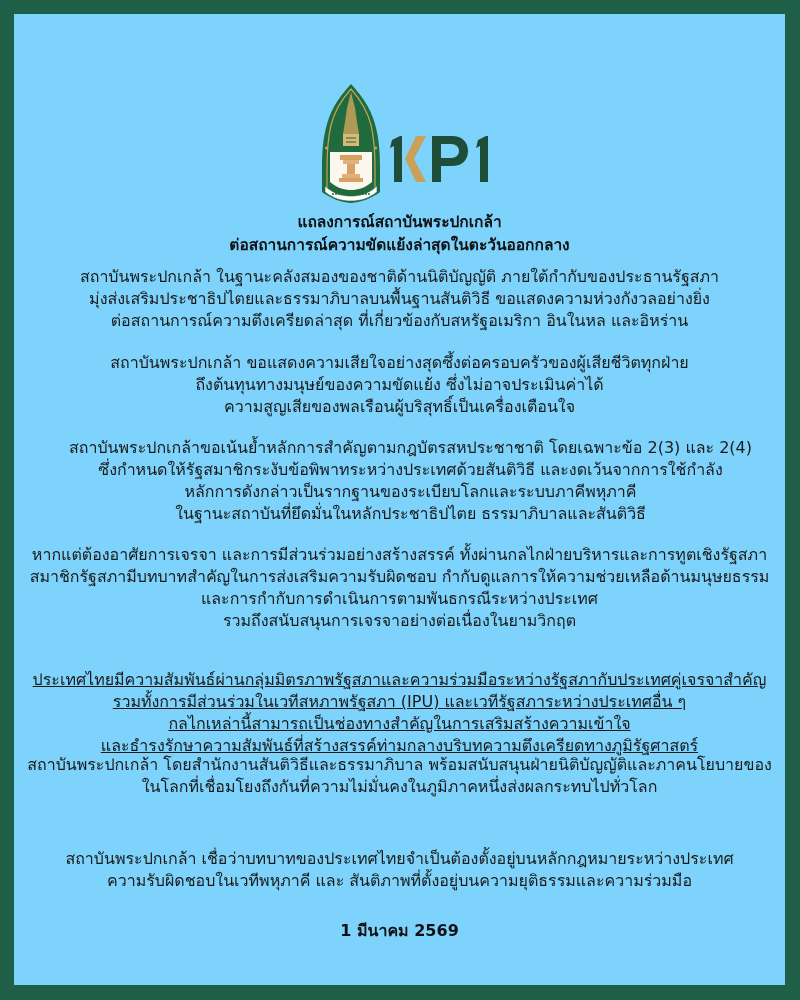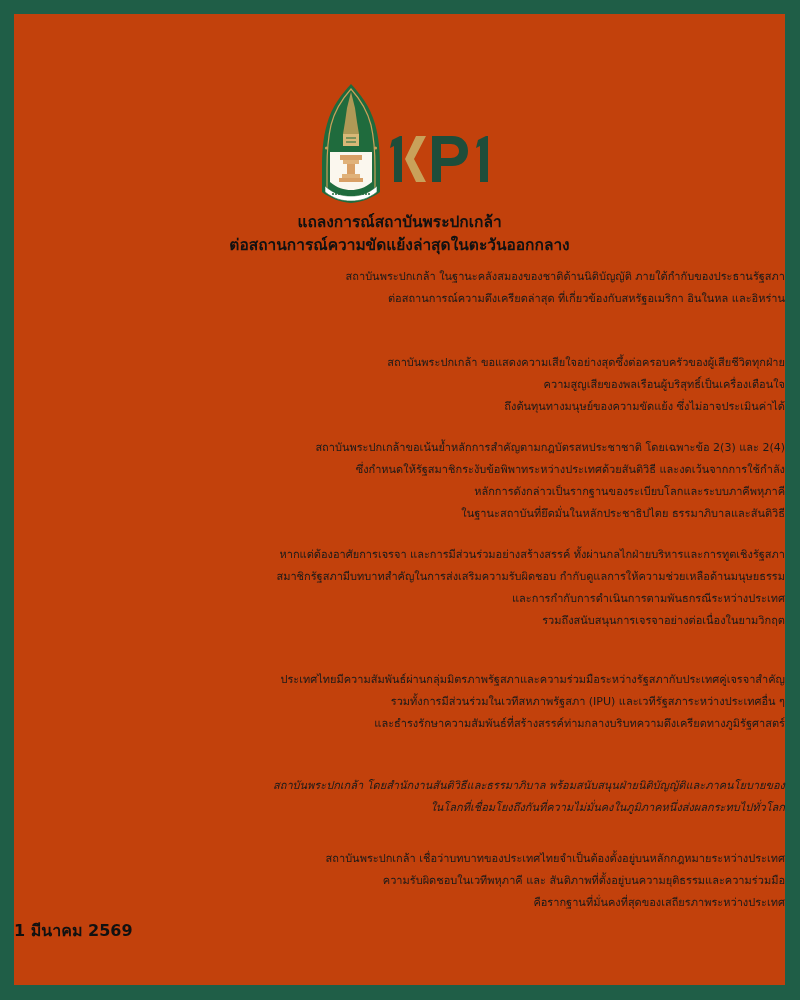--- a/index.html
+++ b/index.html
@@ -14,7 +14,7 @@
     position: absolute;
     left: 14px; top: 14px;
     width: 771px; height: 971px;
-    background: #c2410c;
+    background: #7dd3fc;
   }
   .logo-wrap {
     position: absolute;

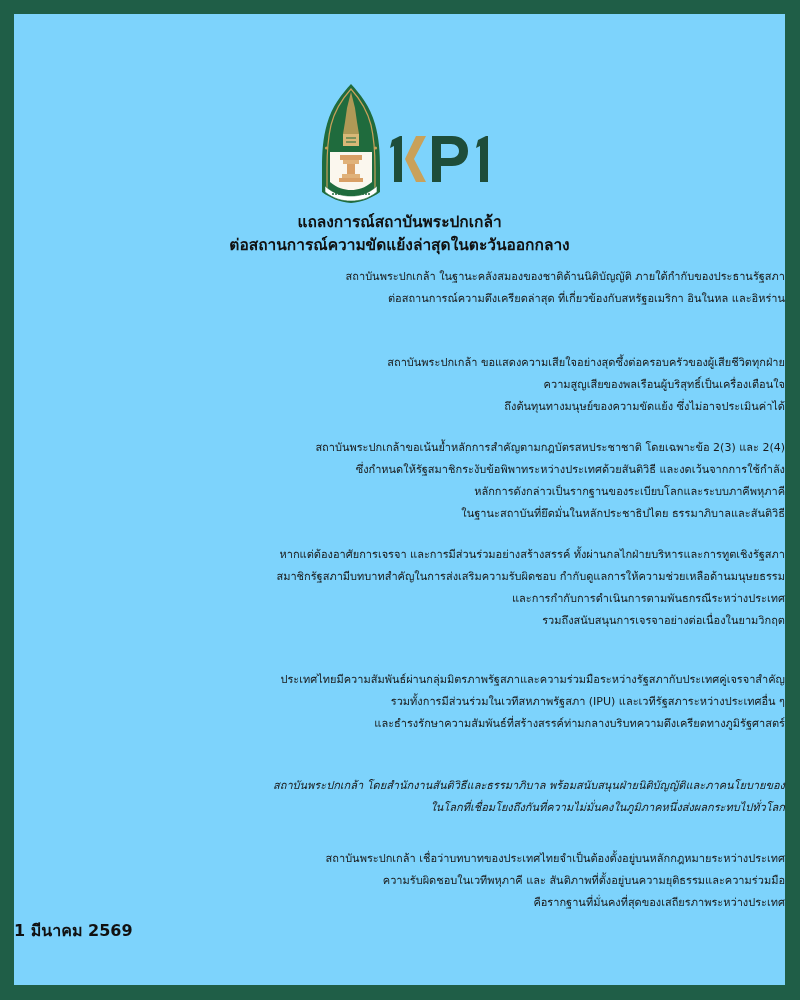--- a/index.html
+++ b/index.html
@@ -37,9 +37,9 @@
   .body {
     position: absolute;
     left: 0; width: 771px;
-    text-align: right;
+    text-align: center;
     color: #1a1a1a;
-    font-size: 11px;
+    font-size: 16px;
     line-height: 22px;
   }
   .body .line { white-space: nowrap; }

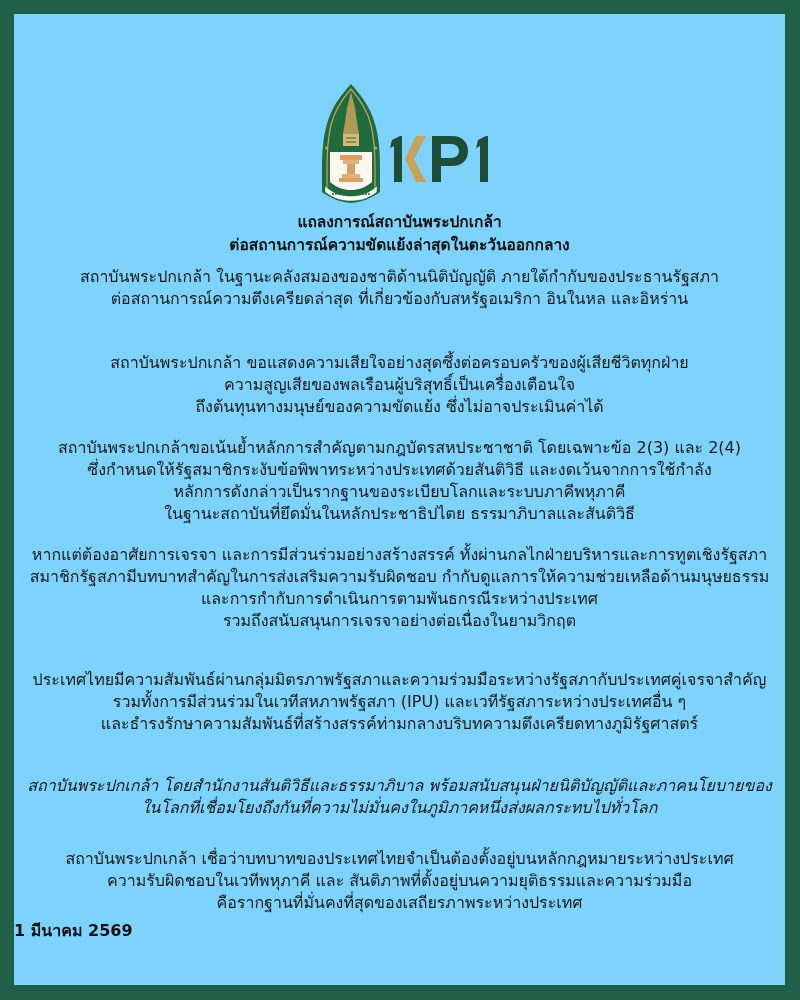--- a/index.html
+++ b/index.html
@@ -102,6 +102,7 @@
 
   <div class="body" style="top:252px;">
     <div class="line">สถาบันพระปกเกล้า ในฐานะคลังสมองของชาติด้านนิติบัญญัติ ภายใต้กำกับของประธานรัฐสภา</div>
+    <div class="line">มุ่งส่งเสริมประชาธิปไตยและธรรมาภิบาลบนพื้นฐานสันติวิธี ขอแสดงความห่วงกังวลอย่างยิ่ง</div>
     <div class="line">ต่อสถานการณ์ความตึงเครียดล่าสุด ที่เกี่ยวข้องกับสหรัฐอเมริกา อินในหล และอิหร่าน</div>
   </div>
 

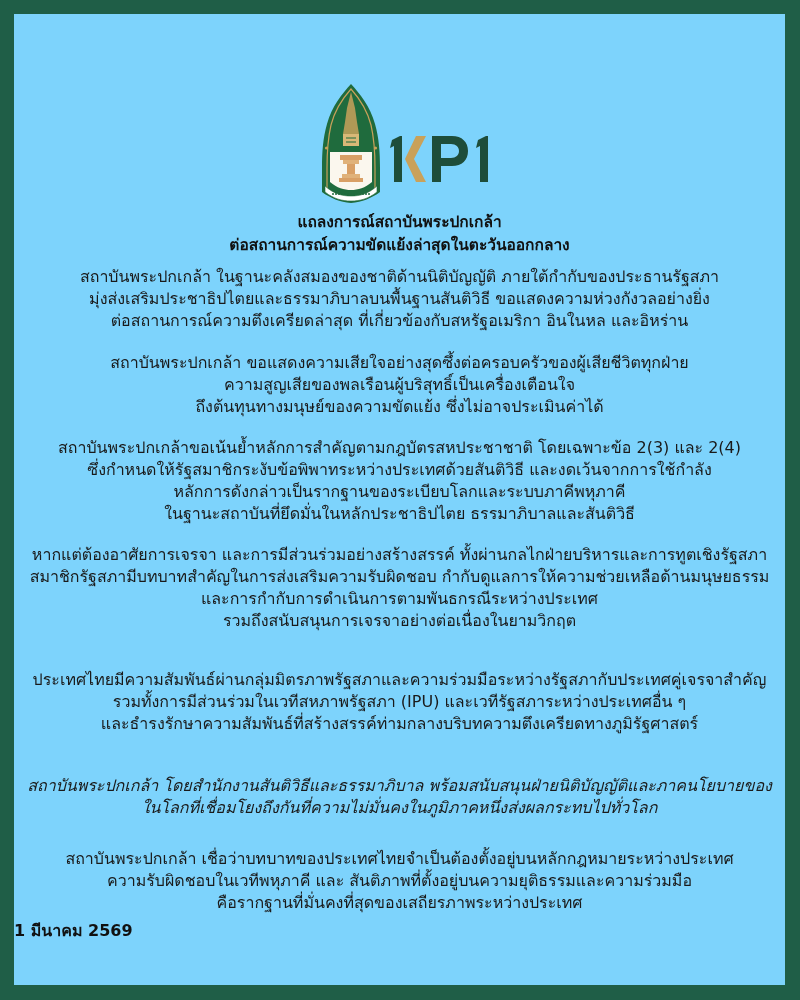--- a/index.html
+++ b/index.html
@@ -108,8 +108,8 @@
 
   <div class="body" style="top:338px;">
     <div class="line">สถาบันพระปกเกล้า ขอแสดงความเสียใจอย่างสุดซึ้งต่อครอบครัวของผู้เสียชีวิตทุกฝ่าย</div>
+    <div class="line">ถึงต้นทุนทางมนุษย์ของความขัดแย้ง ซึ่งไม่อาจประเมินค่าได้</div>
     <div class="line">ความสูญเสียของพลเรือนผู้บริสุทธิ์เป็นเครื่องเตือนใจ</div>
-    <div class="line">ถึงต้นทุนทางมนุษย์ของความขัดแย้ง ซึ่งไม่อาจประเมินค่าได้</div>
   </div>
 
   <div class="body" style="top:423px;">

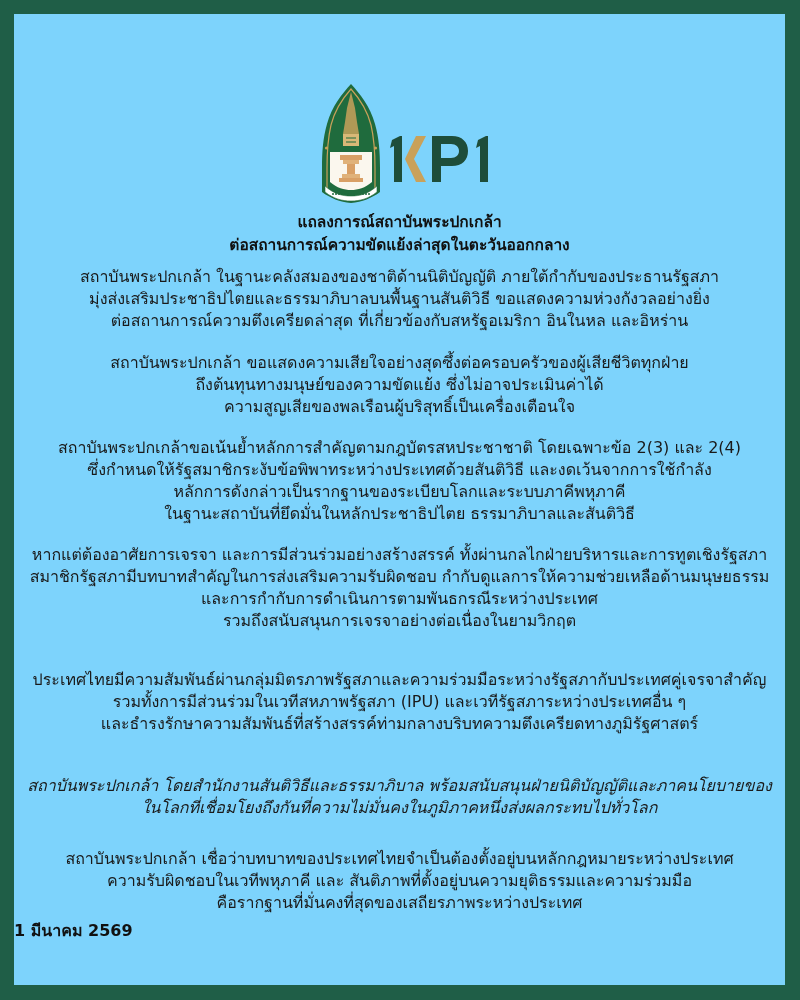--- a/index.html
+++ b/index.html
@@ -112,7 +112,7 @@
     <div class="line">ความสูญเสียของพลเรือนผู้บริสุทธิ์เป็นเครื่องเตือนใจ</div>
   </div>
 
-  <div class="body" style="top:423px;">
+  <div class="body" style="top:423px;margin-left:11px;">
     <div class="line">สถาบันพระปกเกล้าขอเน้นย้ำหลักการสำคัญตามกฎบัตรสหประชาชาติ โดยเฉพาะข้อ 2(3) และ 2(4)</div>
     <div class="line">ซึ่งกำหนดให้รัฐสมาชิกระงับข้อพิพาทระหว่างประเทศด้วยสันติวิธี และงดเว้นจากการใช้กำลัง</div>
     <div class="line">หลักการดังกล่าวเป็นรากฐานของระเบียบโลกและระบบภาคีพหุภาคี</div>

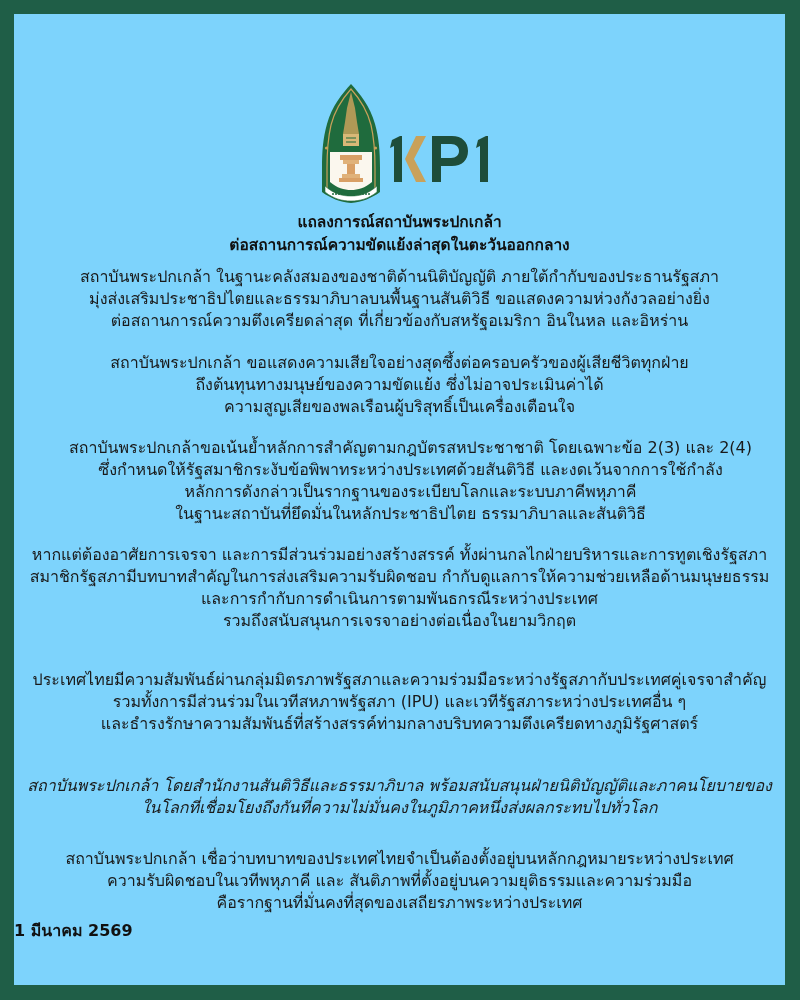--- a/index.html
+++ b/index.html
@@ -126,7 +126,7 @@
     <div class="line">รวมถึงสนับสนุนการเจรจาอย่างต่อเนื่องในยามวิกฤต</div>
   </div>
 
-  <div class="body" style="top:655px;">
+  <div class="body" style="top:655px;text-decoration:underline;">
     <div class="line">ประเทศไทยมีความสัมพันธ์ผ่านกลุ่มมิตรภาพรัฐสภาและความร่วมมือระหว่างรัฐสภากับประเทศคู่เจรจาสำคัญ</div>
     <div class="line">รวมทั้งการมีส่วนร่วมในเวทีสหภาพรัฐสภา (IPU) และเวทีรัฐสภาระหว่างประเทศอื่น ๆ</div>
     <div class="line">และธำรงรักษาความสัมพันธ์ที่สร้างสรรค์ท่ามกลางบริบทความตึงเครียดทางภูมิรัฐศาสตร์</div>

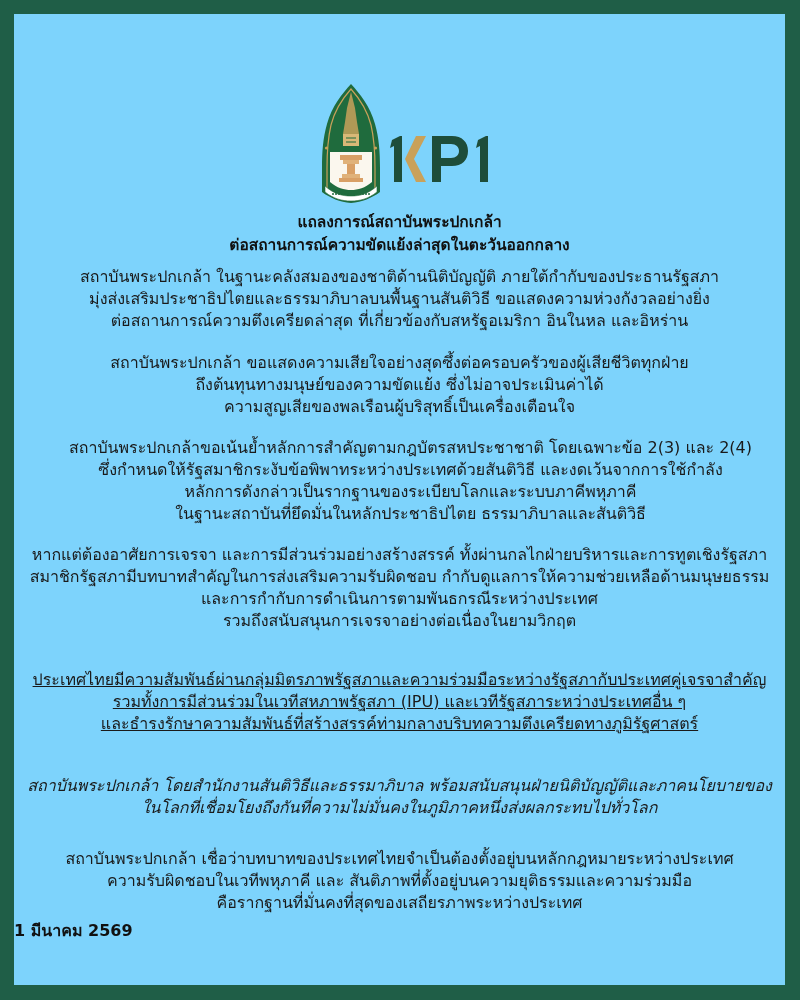--- a/index.html
+++ b/index.html
@@ -129,6 +129,7 @@
   <div class="body" style="top:655px;text-decoration:underline;">
     <div class="line">ประเทศไทยมีความสัมพันธ์ผ่านกลุ่มมิตรภาพรัฐสภาและความร่วมมือระหว่างรัฐสภากับประเทศคู่เจรจาสำคัญ</div>
     <div class="line">รวมทั้งการมีส่วนร่วมในเวทีสหภาพรัฐสภา (IPU) และเวทีรัฐสภาระหว่างประเทศอื่น ๆ</div>
+    <div class="line">กลไกเหล่านี้สามารถเป็นช่องทางสำคัญในการเสริมสร้างความเข้าใจ</div>
     <div class="line">และธำรงรักษาความสัมพันธ์ที่สร้างสรรค์ท่ามกลางบริบทความตึงเครียดทางภูมิรัฐศาสตร์</div>
   </div>
 

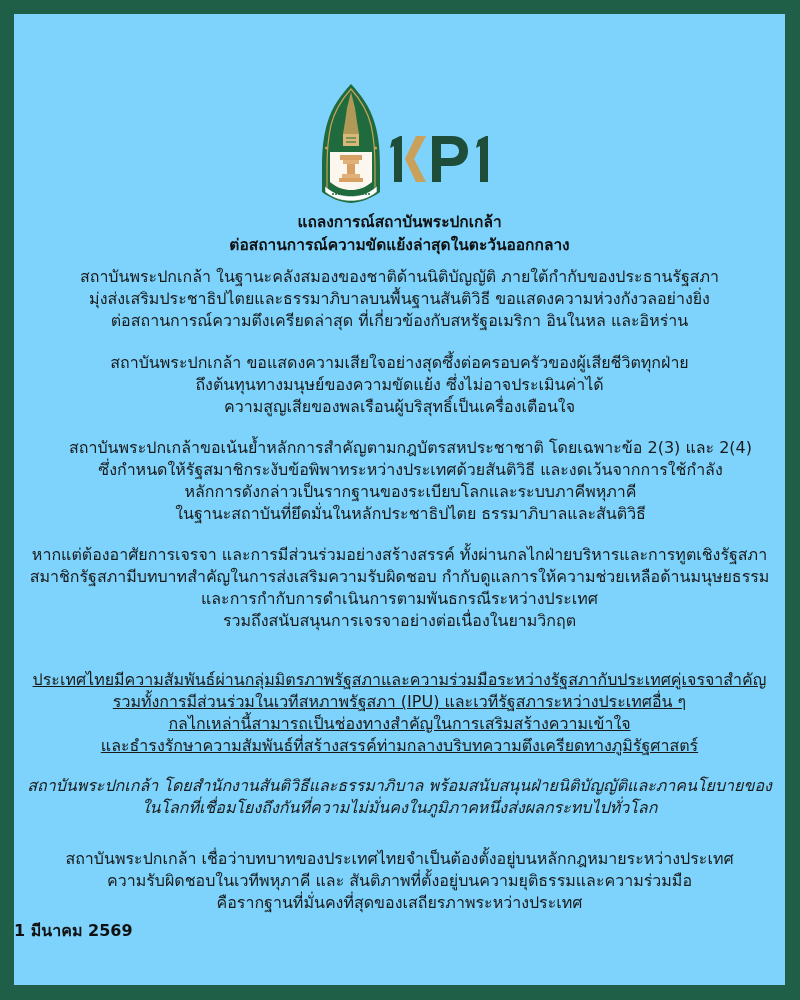--- a/index.html
+++ b/index.html
@@ -133,7 +133,7 @@
     <div class="line">และธำรงรักษาความสัมพันธ์ที่สร้างสรรค์ท่ามกลางบริบทความตึงเครียดทางภูมิรัฐศาสตร์</div>
   </div>
 
-  <div class="body" style="top:761px;font-style:italic;">
+  <div class="body" style="top:740px;">
     <div class="line">สถาบันพระปกเกล้า โดยสำนักงานสันติวิธีและธรรมาภิบาล พร้อมสนับสนุนฝ่ายนิติบัญญัติและภาคนโยบายของ</div>
     <div class="line">ในโลกที่เชื่อมโยงถึงกันที่ความไม่มั่นคงในภูมิภาคหนึ่งส่งผลกระทบไปทั่วโลก</div>
   </div>

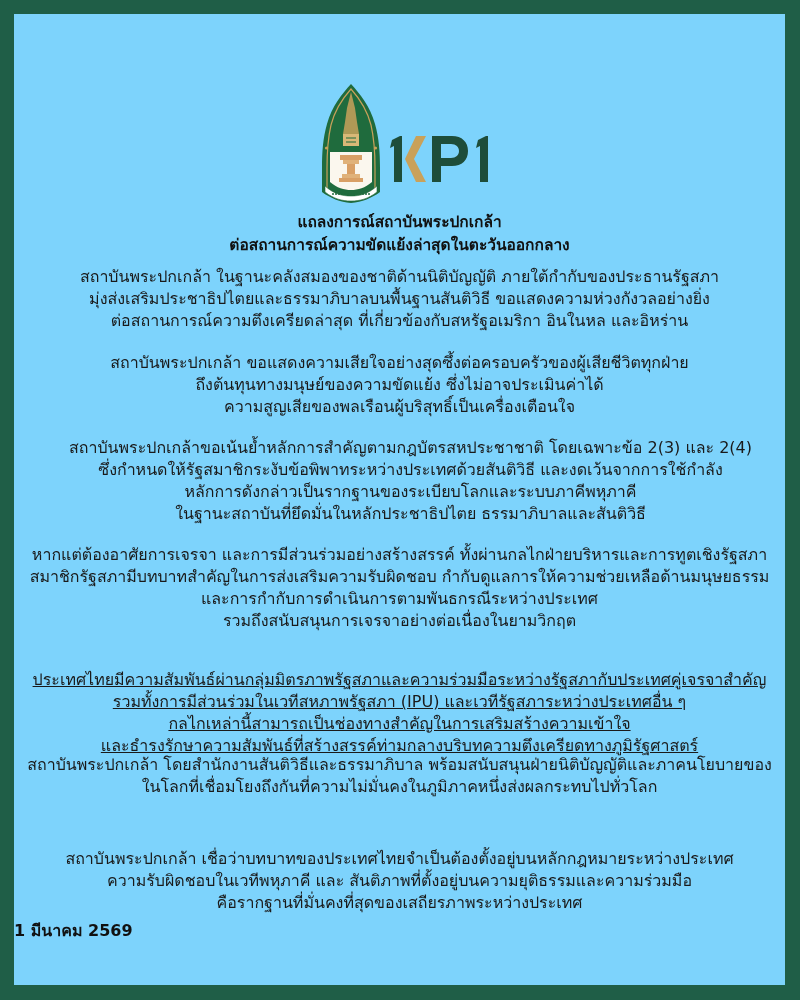--- a/index.html
+++ b/index.html
@@ -141,7 +141,6 @@
   <div class="body" style="top:834px;">
     <div class="line">สถาบันพระปกเกล้า เชื่อว่าบทบาทของประเทศไทยจำเป็นต้องตั้งอยู่บนหลักกฎหมายระหว่างประเทศ</div>
     <div class="line">ความรับผิดชอบในเวทีพหุภาคี และ สันติภาพที่ตั้งอยู่บนความยุติธรรมและความร่วมมือ</div>
-    <div class="line">คือรากฐานที่มั่นคงที่สุดของเสถียรภาพระหว่างประเทศ</div>
   </div>
 
   <div class="date">1 มีนาคม 2569</div>

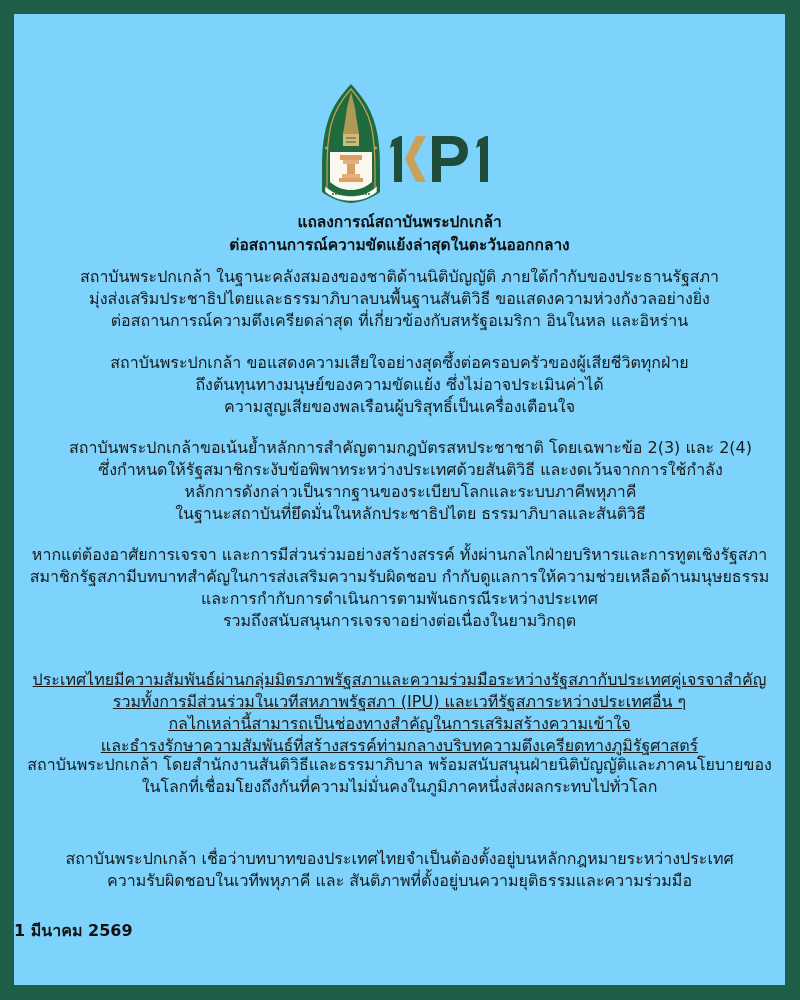--- a/index.html
+++ b/index.html
@@ -46,7 +46,7 @@
   .date {
     position: absolute;
     left: 0; width: 771px; top: 904px;
-    text-align: left;
+    text-align: center;
     font-weight: bold;
     font-size: 16px;
     color: #111;

